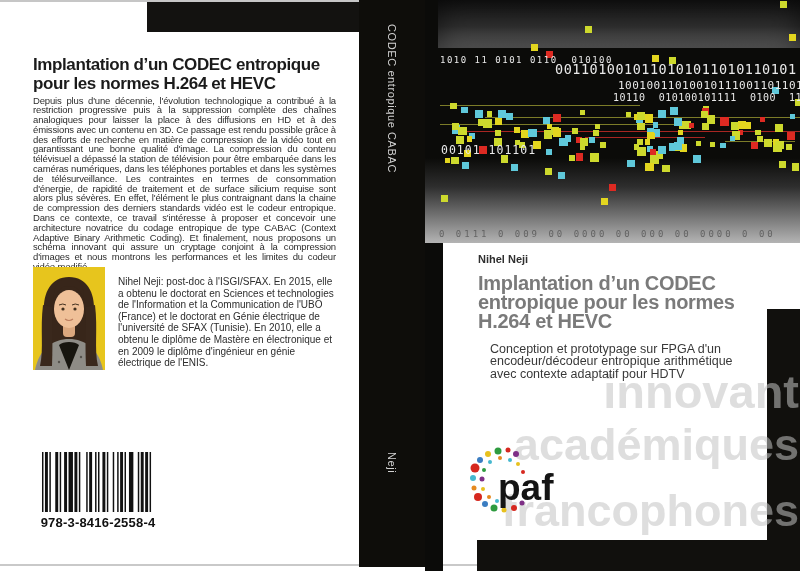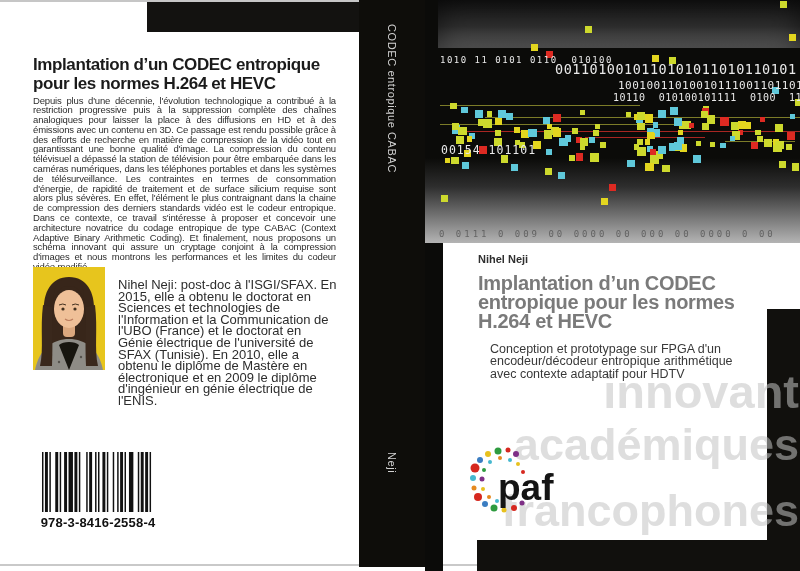--- a/index.html
+++ b/index.html
@@ -290,7 +290,7 @@
       <div class="bin bin2">0011010010110101011010110101 1</div>
       <div class="bin bin3">1001001101001011100110110101</div>
       <div class="bin bin4">10110  010100101111  0100  11</div>
-      <div class="bin bin5">00154 101101</div>
+      <div class="bin bin5">00101 101101</div>
       <div class="bin bin-faint">0 0111 0 009 00 0000 00 000 00 0000 0 00</div>
     </div>
 

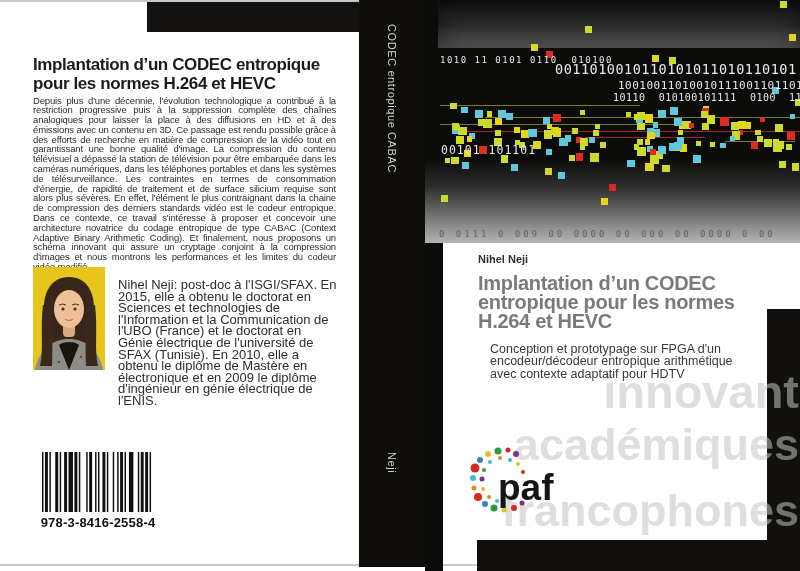--- a/index.html
+++ b/index.html
@@ -16,7 +16,7 @@
   .back-blurb{position:absolute;left:33px;top:86px;width:303px;font-size:9.5px;line-height:9.8px;
               letter-spacing:-0.15px;color:#2d2d2d;text-align:justify;}
   .bio-photo{position:absolute;left:33px;top:267px;width:72px;height:103px;}
-  .bio-text{position:absolute;left:118px;top:266px;width:220px;font-size:13px;line-height:11.6px;
+  .bio-text{position:absolute;left:118px;top:266px;width:220px;font-size:10px;line-height:11.6px;
             color:#2d2d2d;}
   .barcode-wrap{position:absolute;left:33px;top:452px;width:130px;text-align:center;}
   .barcode-wrap svg{display:block;margin:0 auto;width:112px;height:60px;}

